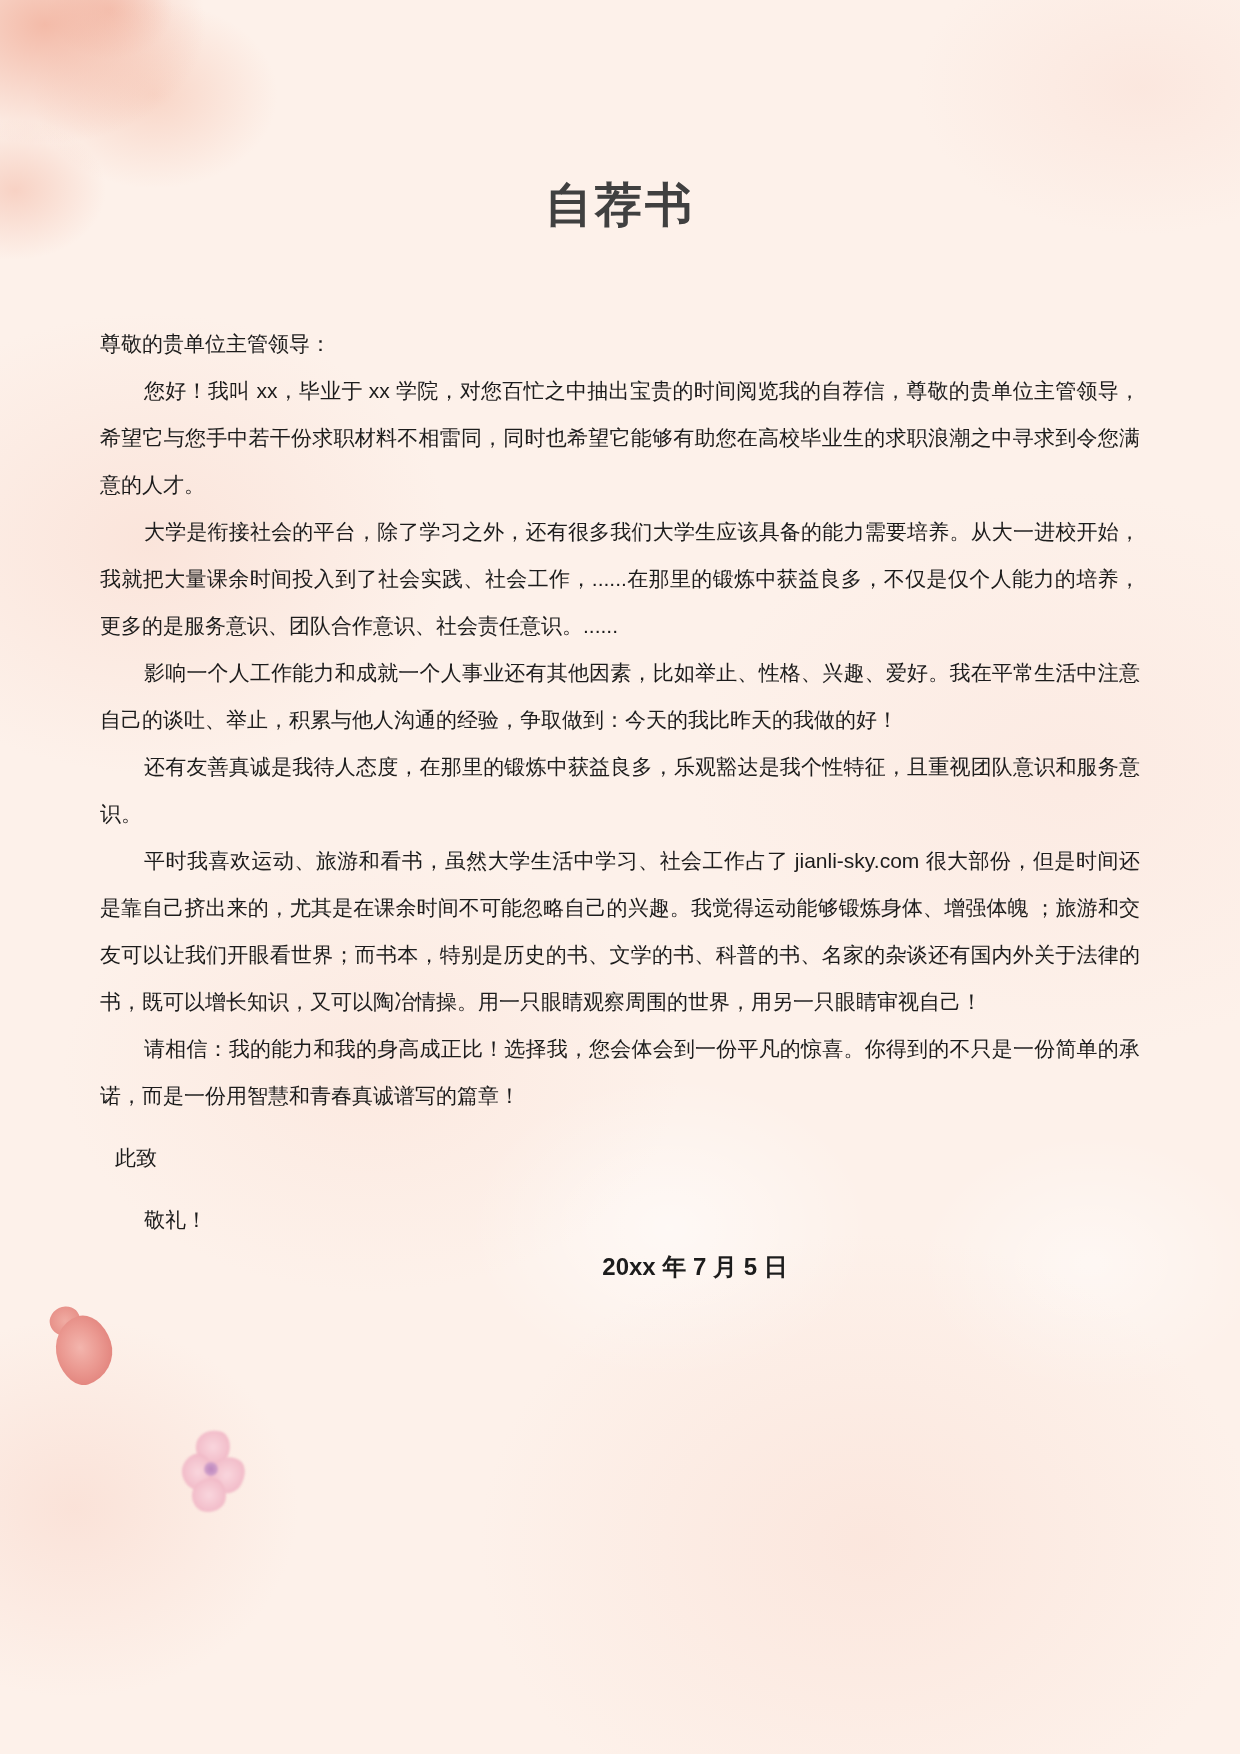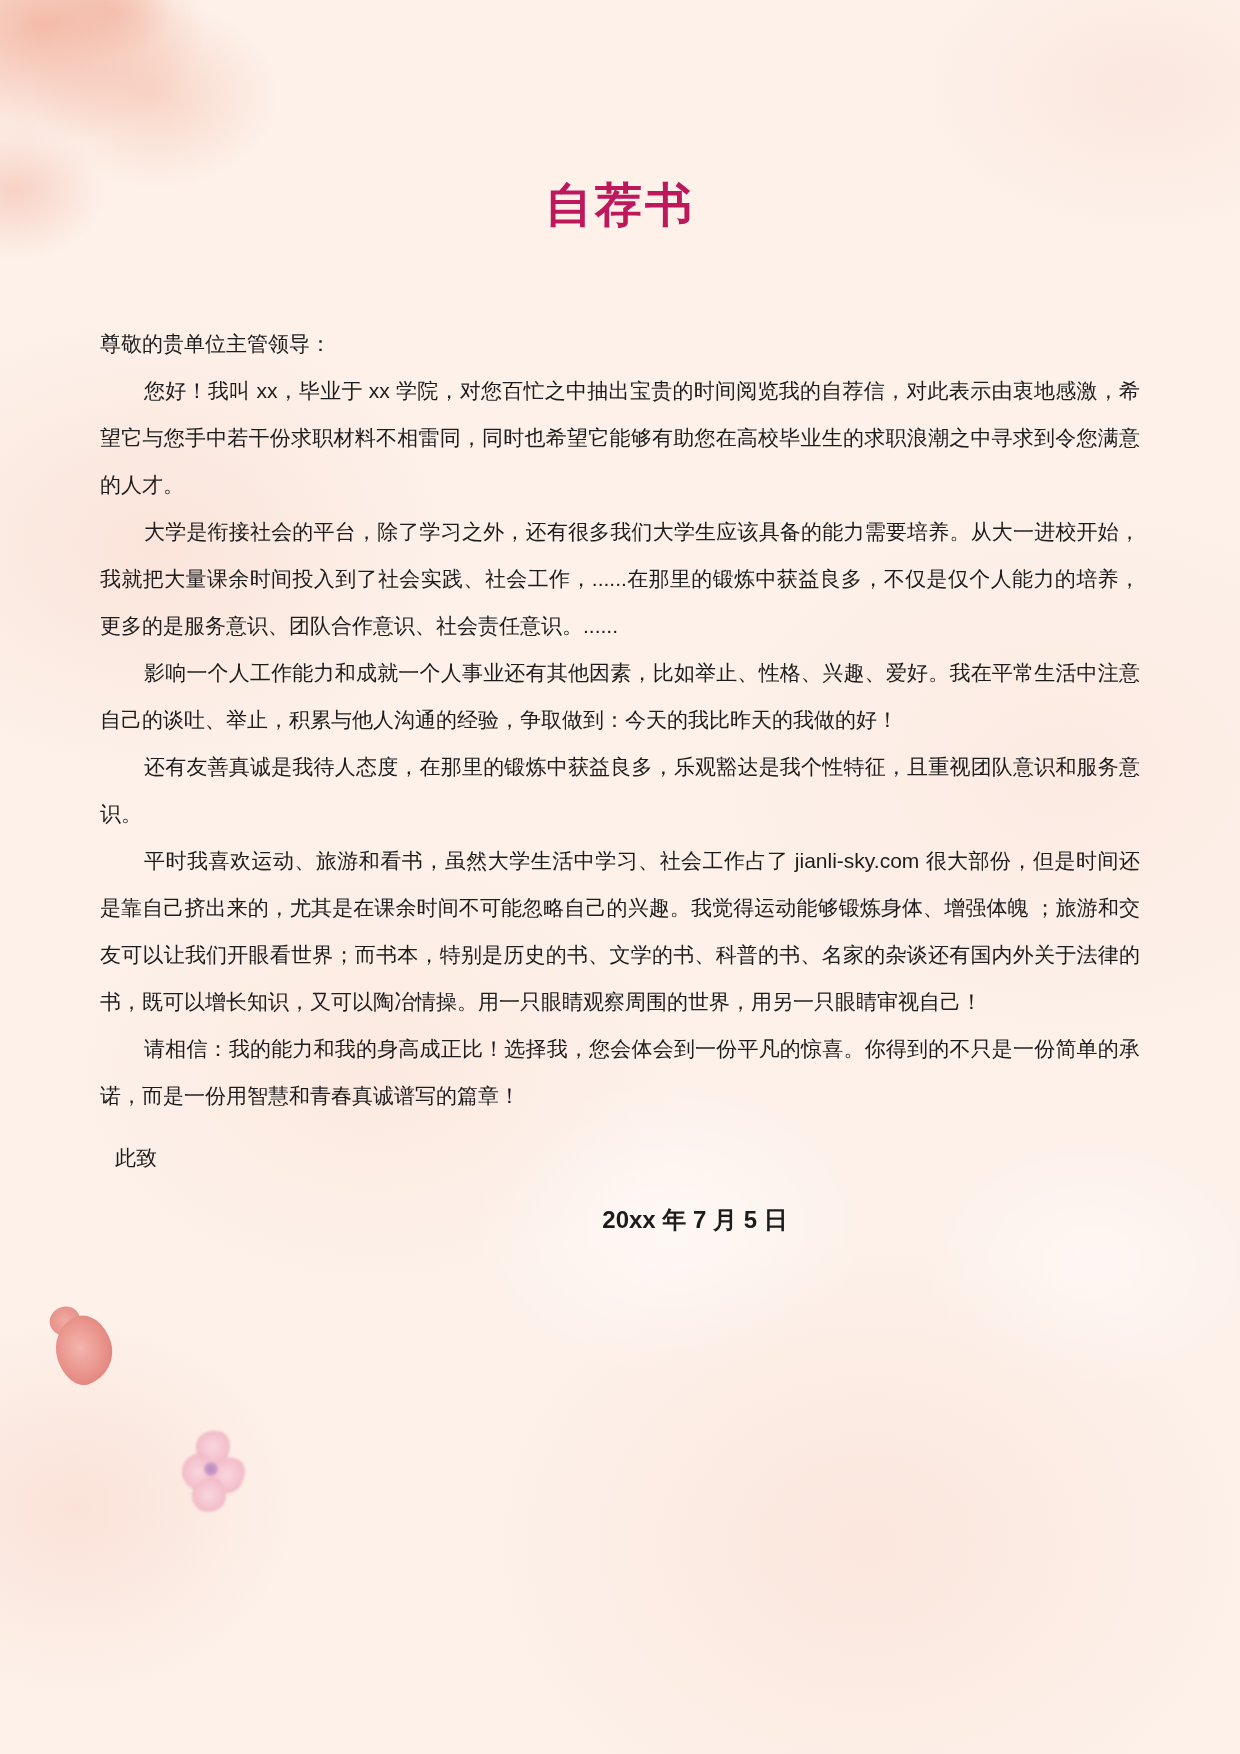--- a/index.html
+++ b/index.html
@@ -40,7 +40,7 @@
     line-height: 1.15;
     font-weight: 700;
     letter-spacing: 3px;
-    color: #be185d;
+    color: #404040;
   }
 
   .salutation {

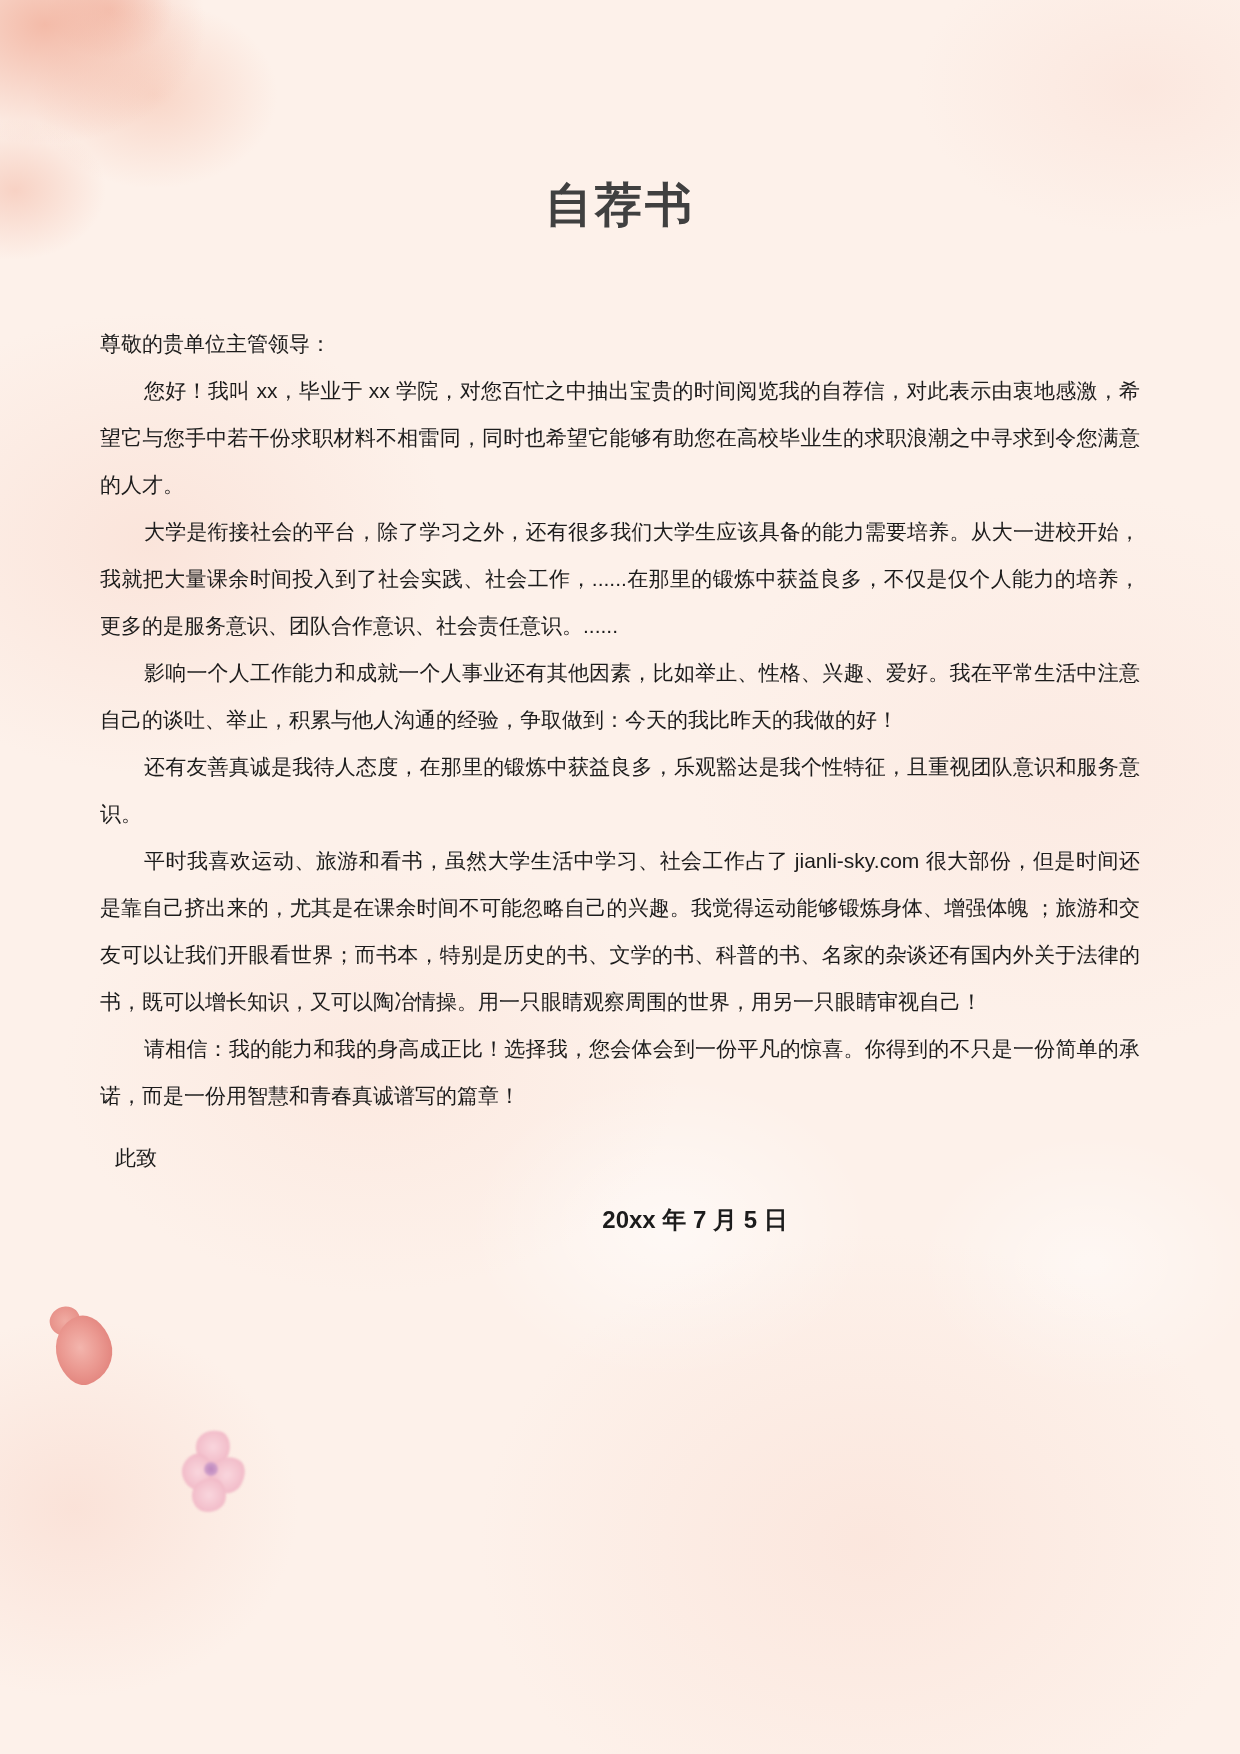--- a/index.html
+++ b/index.html
@@ -161,7 +161,7 @@
 
   <p class="salutation">尊敬的贵单位主管领导：</p>
 
-  <p class="para">您好！我叫 xx，毕业于 xx 学院，对您百忙之中抽出宝贵的时间阅览我的自荐信，对此表示由衷地感激，希望它与您手中若干份求职材料不相雷同，同时也希望它能够有助您在高校毕业生的求职浪潮之中寻求到令您满意的人才。</p>
+  <p class="para">您好！我叫 xx，毕业于 xx 学院，对您百忙之中抽出宝贵的时间阅览我的自荐信，尊敬的贵单位主管领导，希望它与您手中若干份求职材料不相雷同，同时也希望它能够有助您在高校毕业生的求职浪潮之中寻求到令您满意的人才。</p>
   <p class="para">大学是衔接社会的平台，除了学习之外，还有很多我们大学生应该具备的能力需要培养。从大一进校开始，我就把大量课余时间投入到了社会实践、社会工作，......在那里的锻炼中获益良多，不仅是仅个人能力的培养，更多的是服务意识、团队合作意识、社会责任意识。......</p>
   <p class="para">影响一个人工作能力和成就一个人事业还有其他因素，比如举止、性格、兴趣、爱好。我在平常生活中注意自己的谈吐、举止，积累与他人沟通的经验，争取做到：今天的我比昨天的我做的好！</p>
   <p class="para">还有友善真诚是我待人态度，在那里的锻炼中获益良多，乐观豁达是我个性特征，且重视团队意识和服务意识。</p>

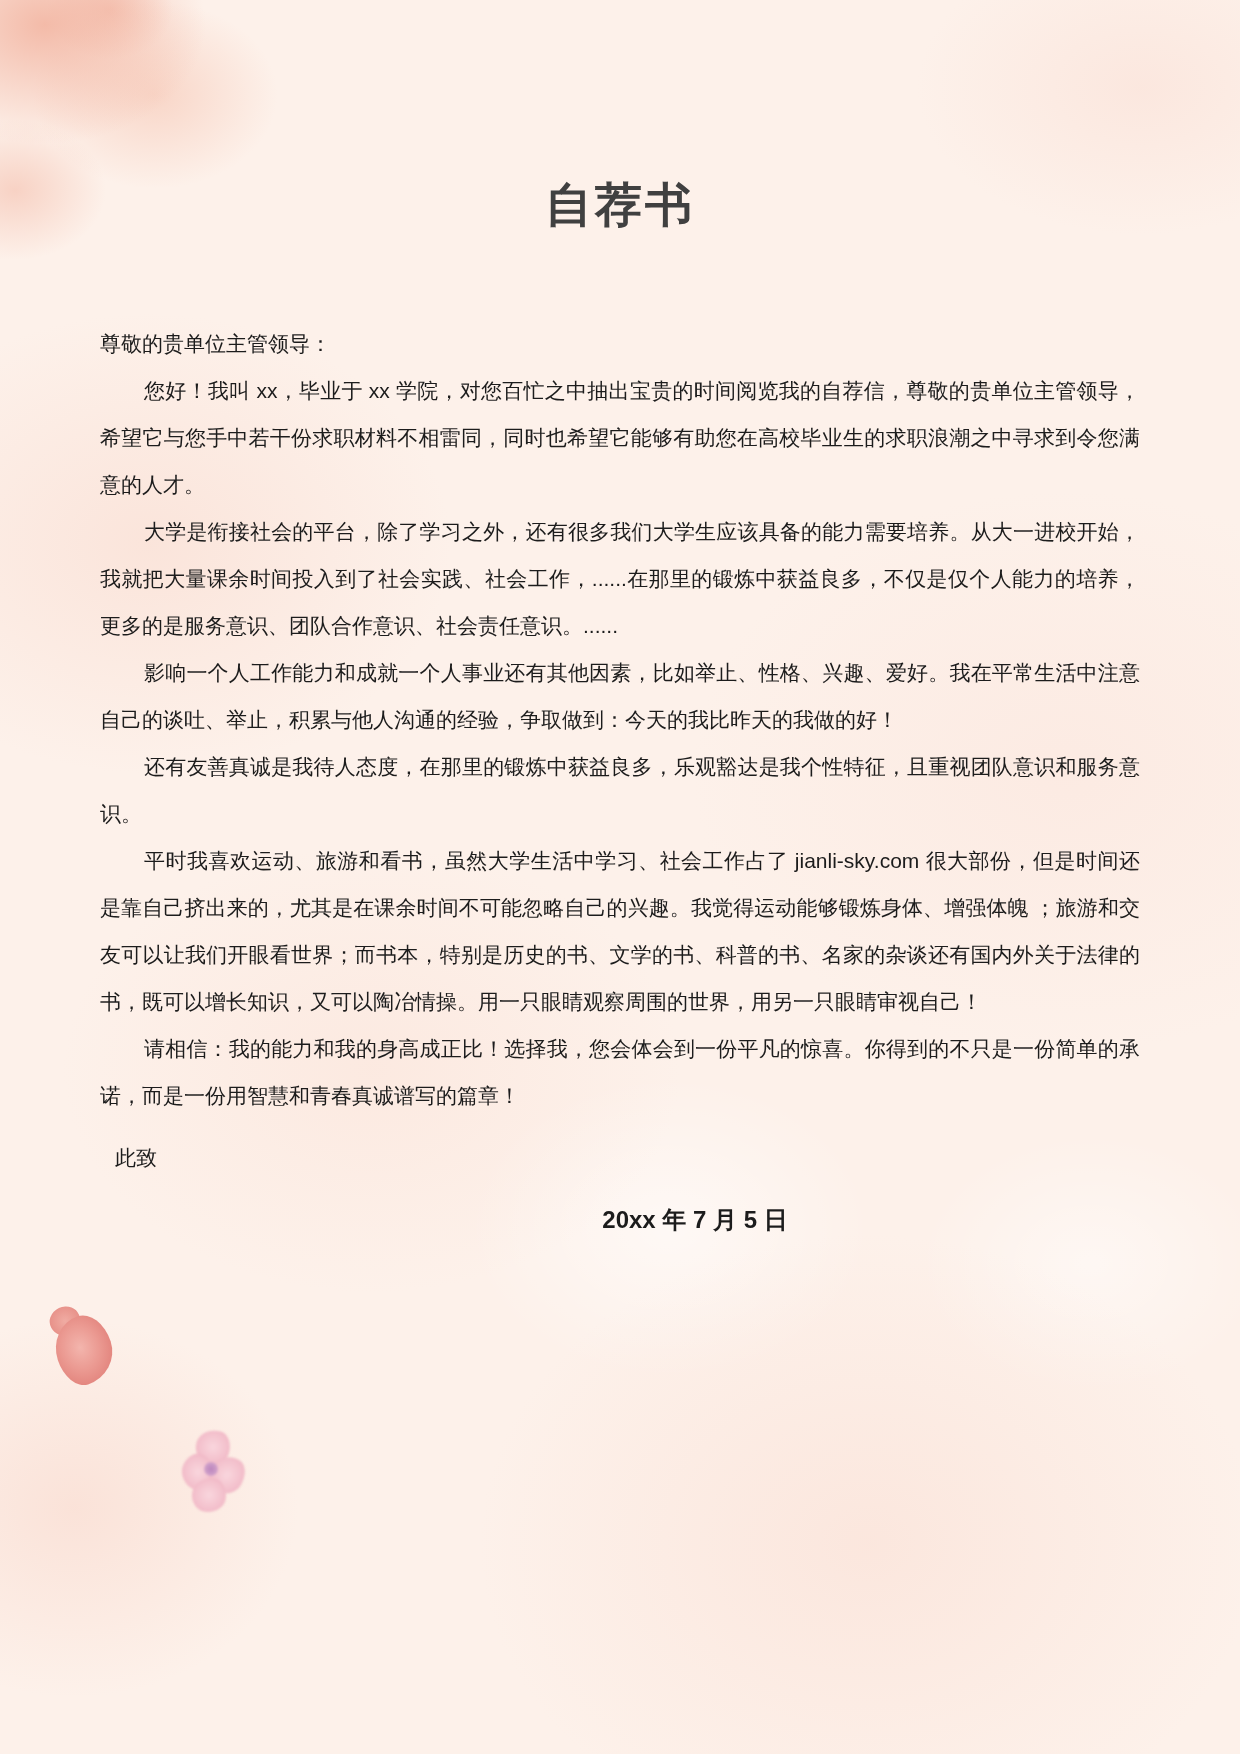--- a/index.html
+++ b/index.html
@@ -169,6 +169,7 @@
   <p class="para">请相信：我的能力和我的身高成正比！选择我，您会体会到一份平凡的惊喜。你得到的不只是一份简单的承诺，而是一份用智慧和青春真诚谱写的篇章！</p>
 
   <p class="cizhi">此致</p>
+  <p class="jingli">敬礼！</p>
 
   <p class="date">20xx 年 7 月 5 日</p>
 </main>

